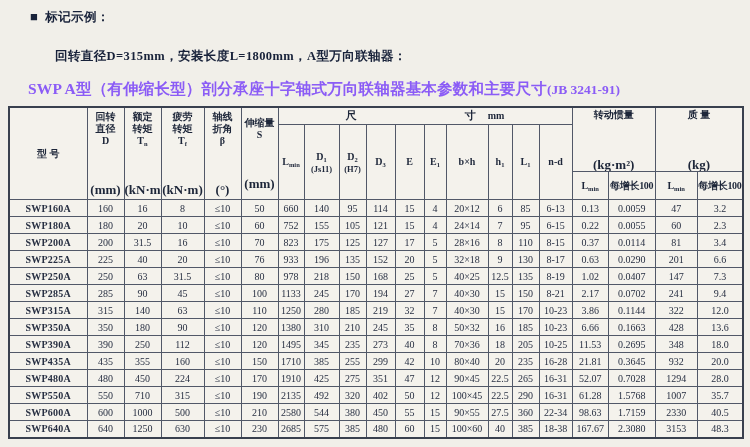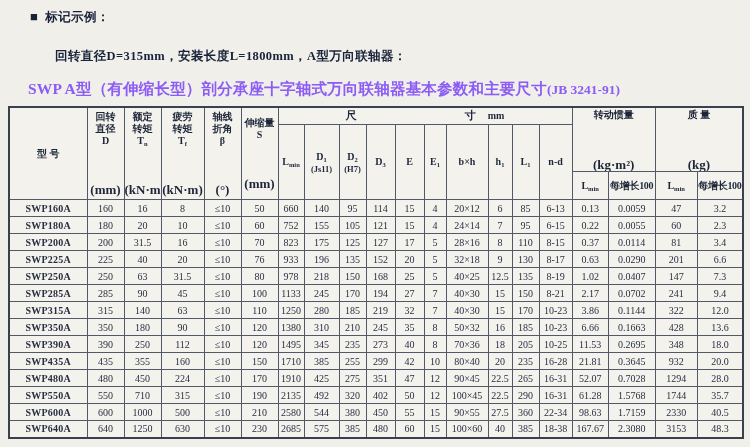--- a/index.html
+++ b/index.html
@@ -450,7 +450,7 @@
           <td>16-31</td>
           <td>61.28</td>
           <td>1.5768</td>
-          <td>1744</td>
+          <td>1007</td>
           <td>35.7</td>
         </tr>
         <tr>

